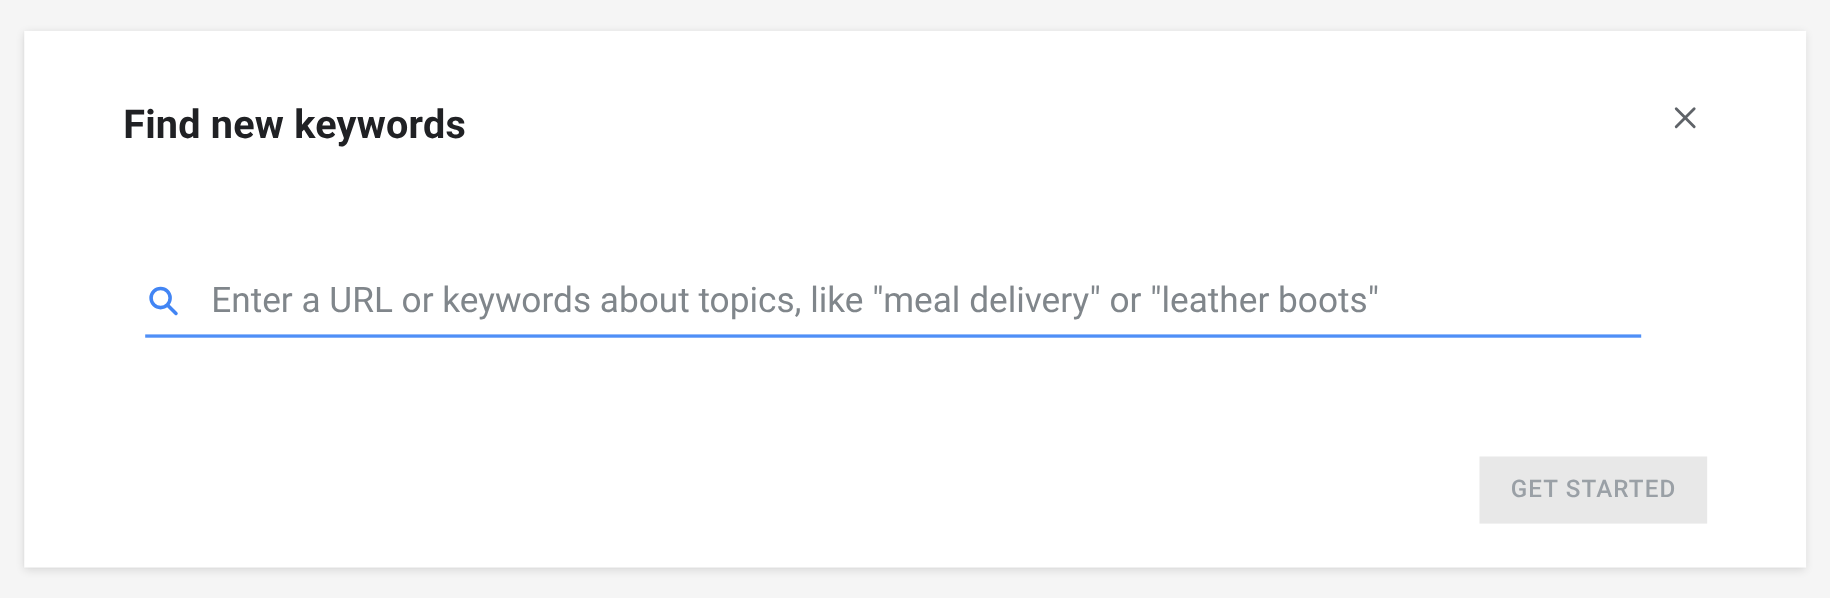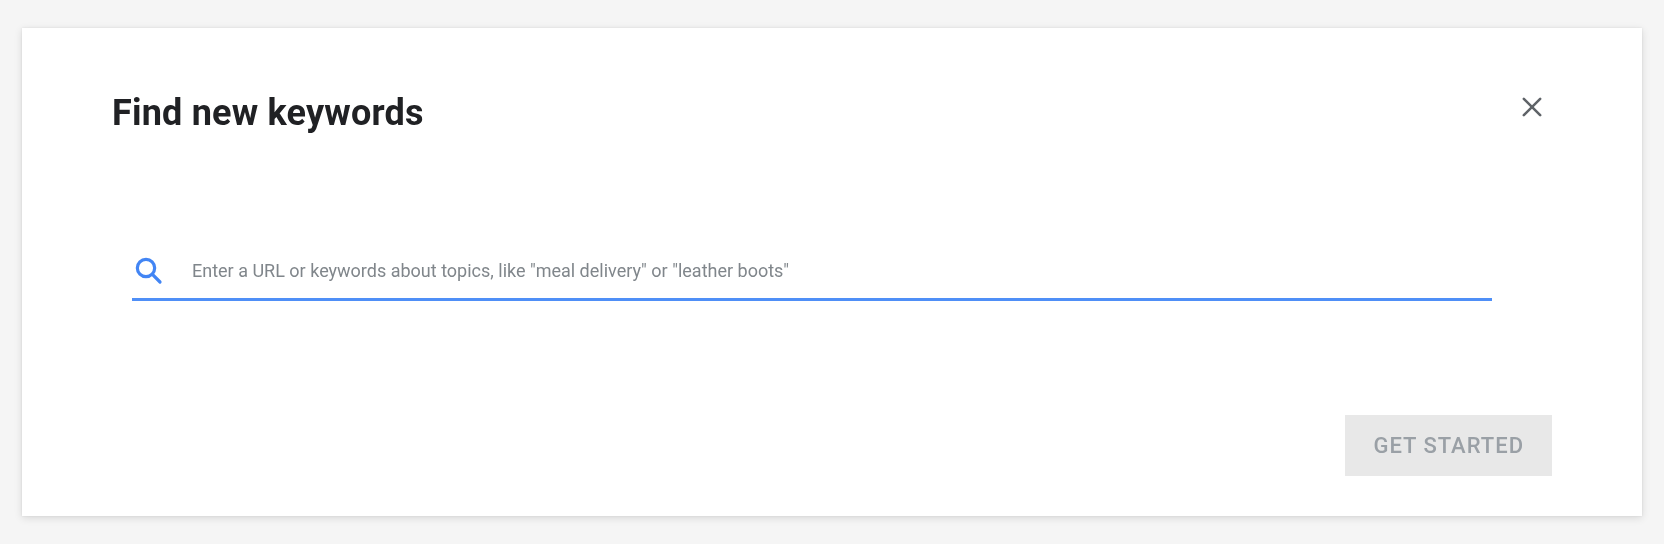--- a/index.html
+++ b/index.html
@@ -76,7 +76,7 @@
       flex: 1 1 auto;
       border: none;
       outline: none;
-      font-size: 18px;
+      font-size: 32px;
       color: #202124;
       background: transparent;
       font-family: inherit;

